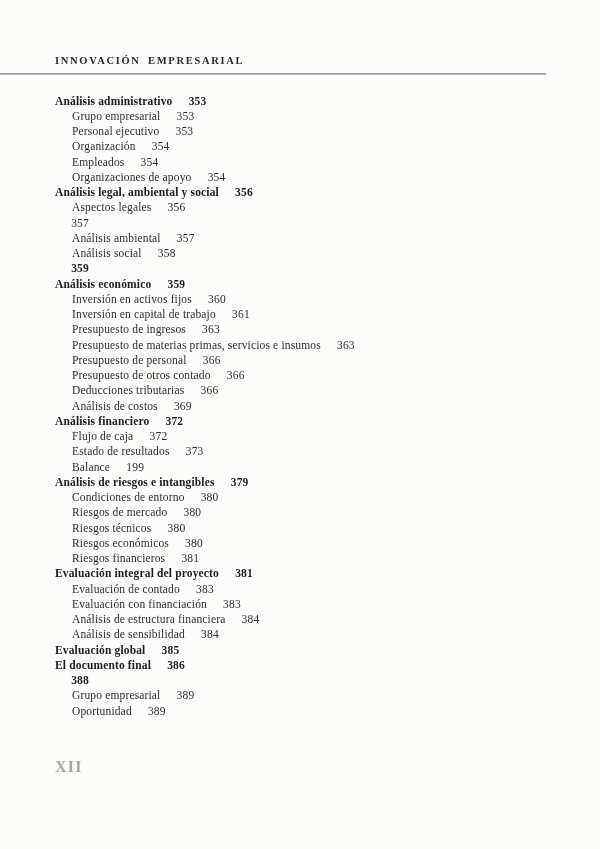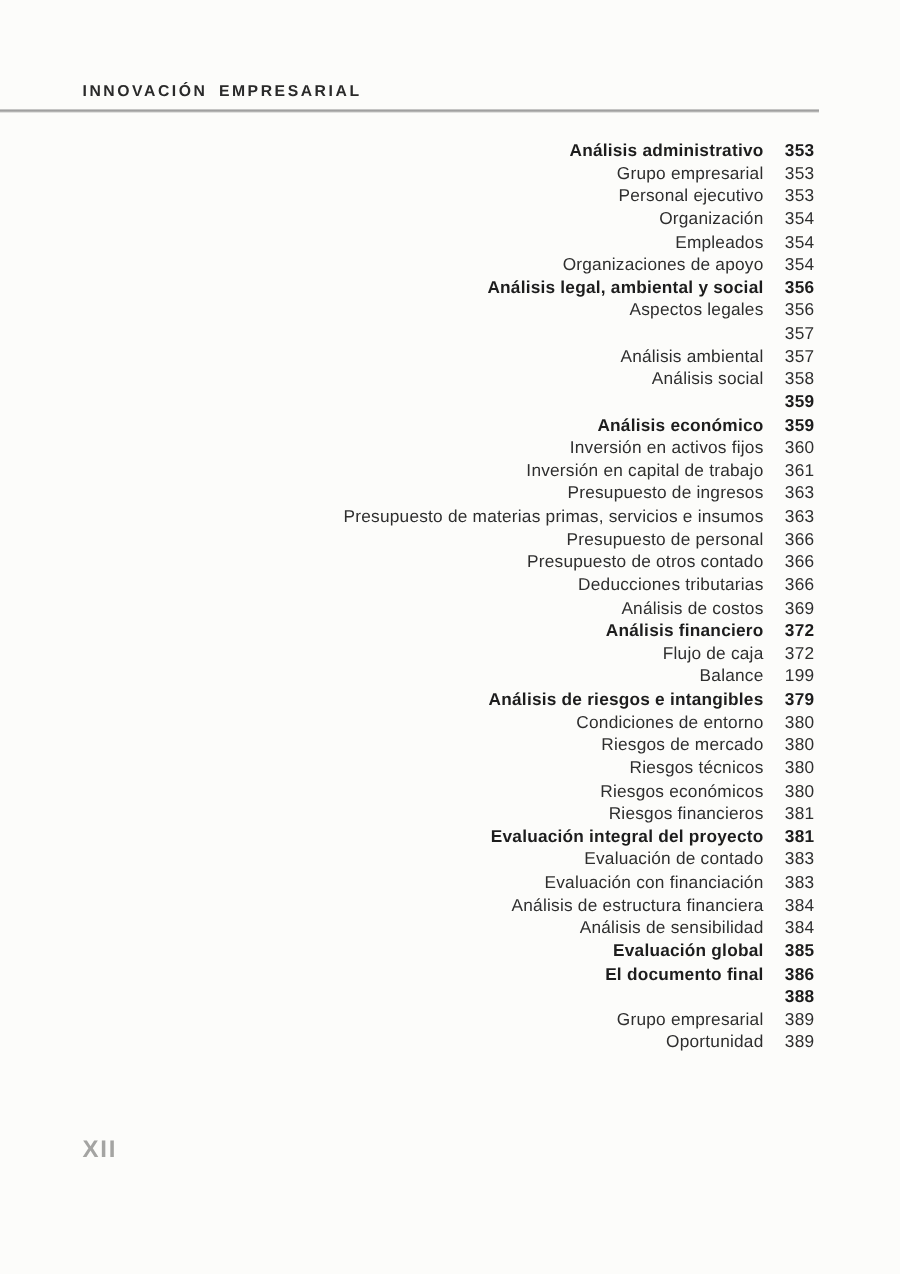--- a/index.html
+++ b/index.html
@@ -19,6 +19,7 @@
     height: 849px;
     background: #fcfcfa;
     overflow: hidden;
+    font-family: Liberation Serif, serif;
   }
   .running-head {
     position: absolute;

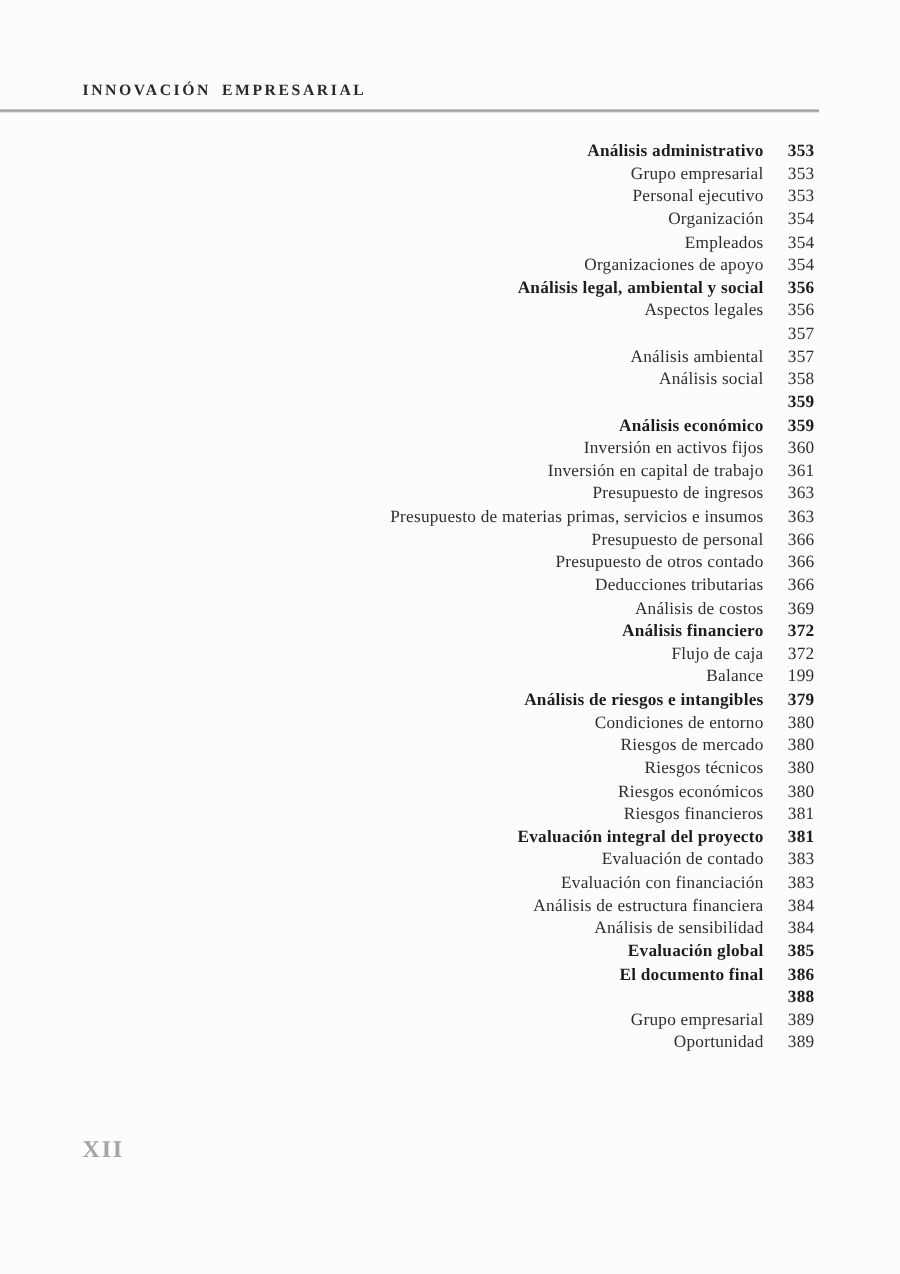--- a/index.html
+++ b/index.html
@@ -49,7 +49,7 @@
   .toc-row {
     height: 15.25px;
     display: flex;
-    justify-content: flex-end;
+    justify-content: flex-start;
     align-items: center;
     font-size: 11.5px;
     color: #2e2e2e;

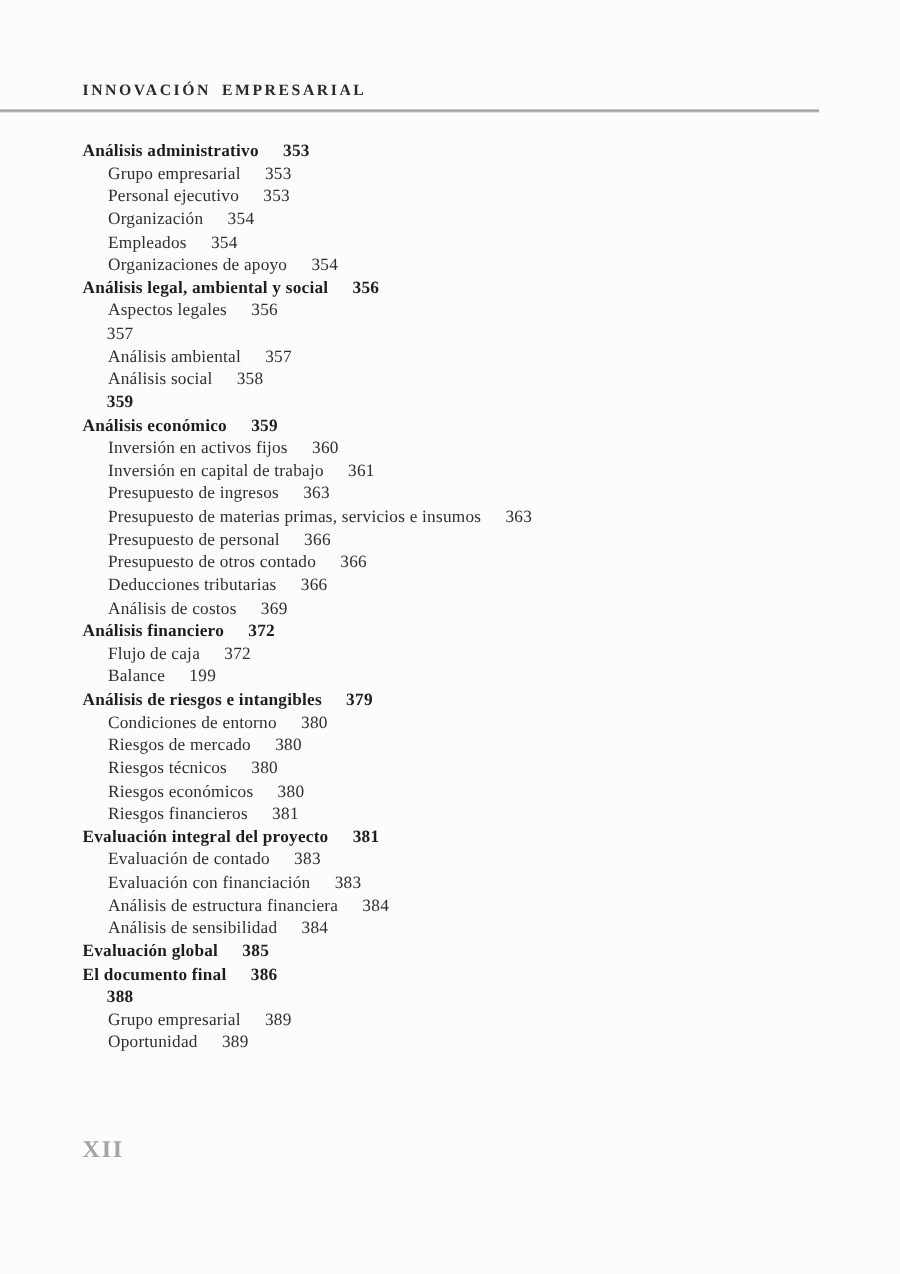--- a/index.html
+++ b/index.html
@@ -179,6 +179,10 @@
         <span class="pagenum">372</span>
       </div>
       <div class="toc-row sub">
+        <span class="label">Estado de resultados</span>
+        <span class="pagenum">373</span>
+      </div>
+      <div class="toc-row sub">
         <span class="label">Balance</span>
         <span class="pagenum">199</span>
       </div>

